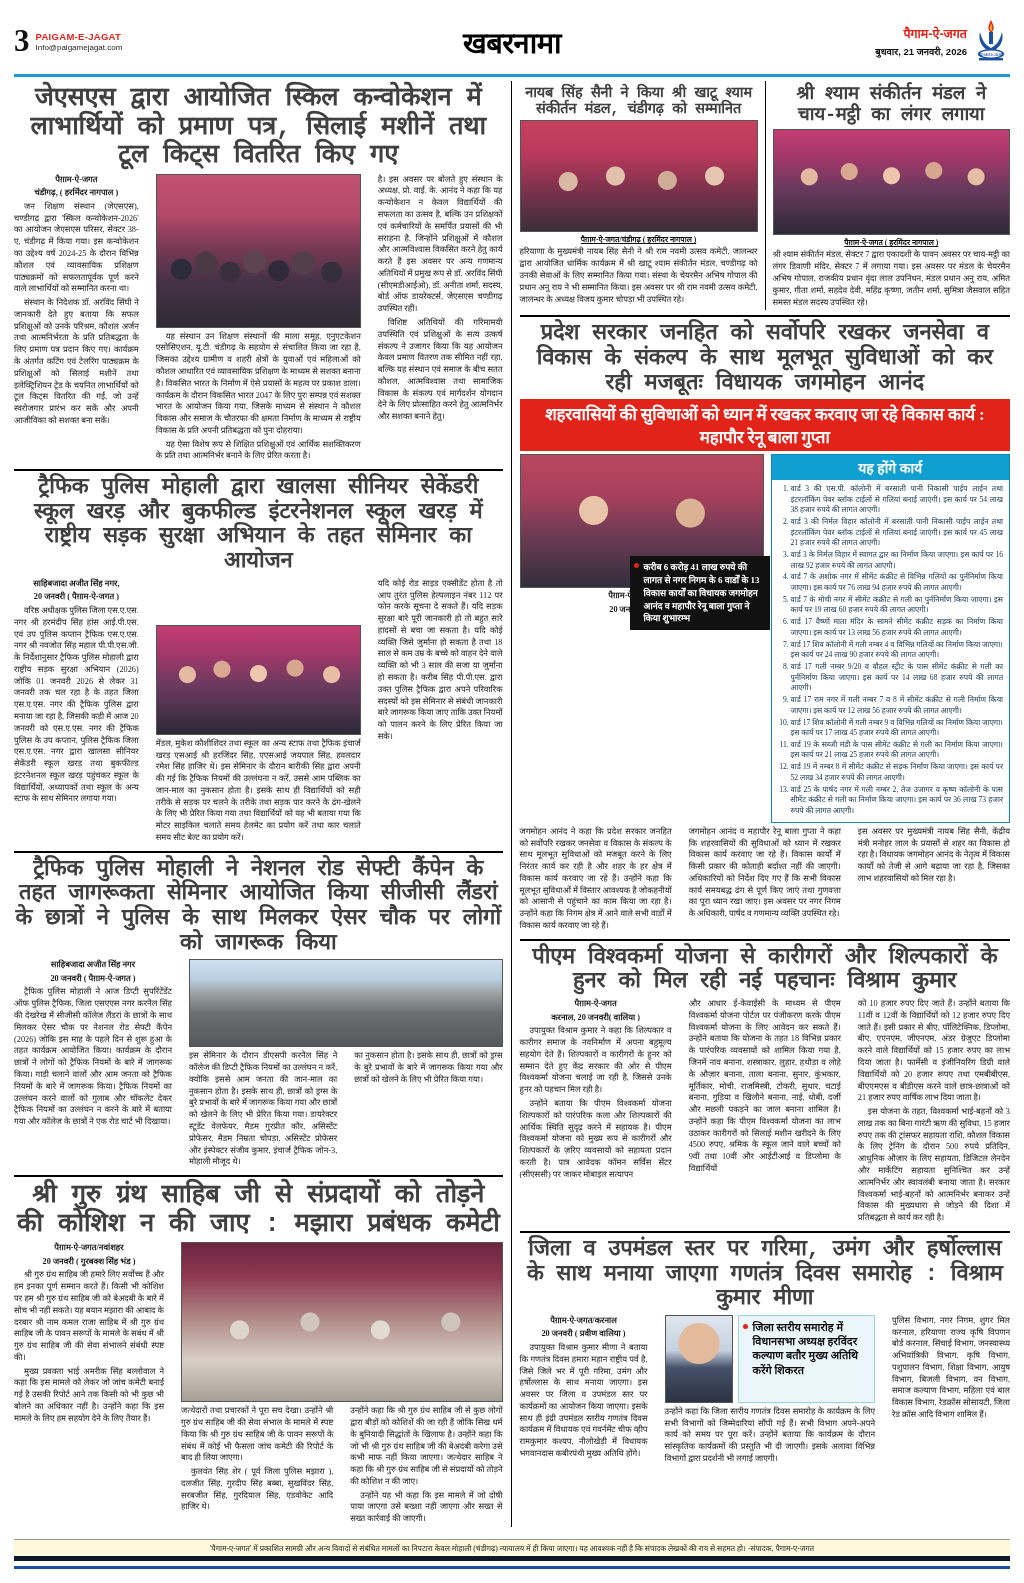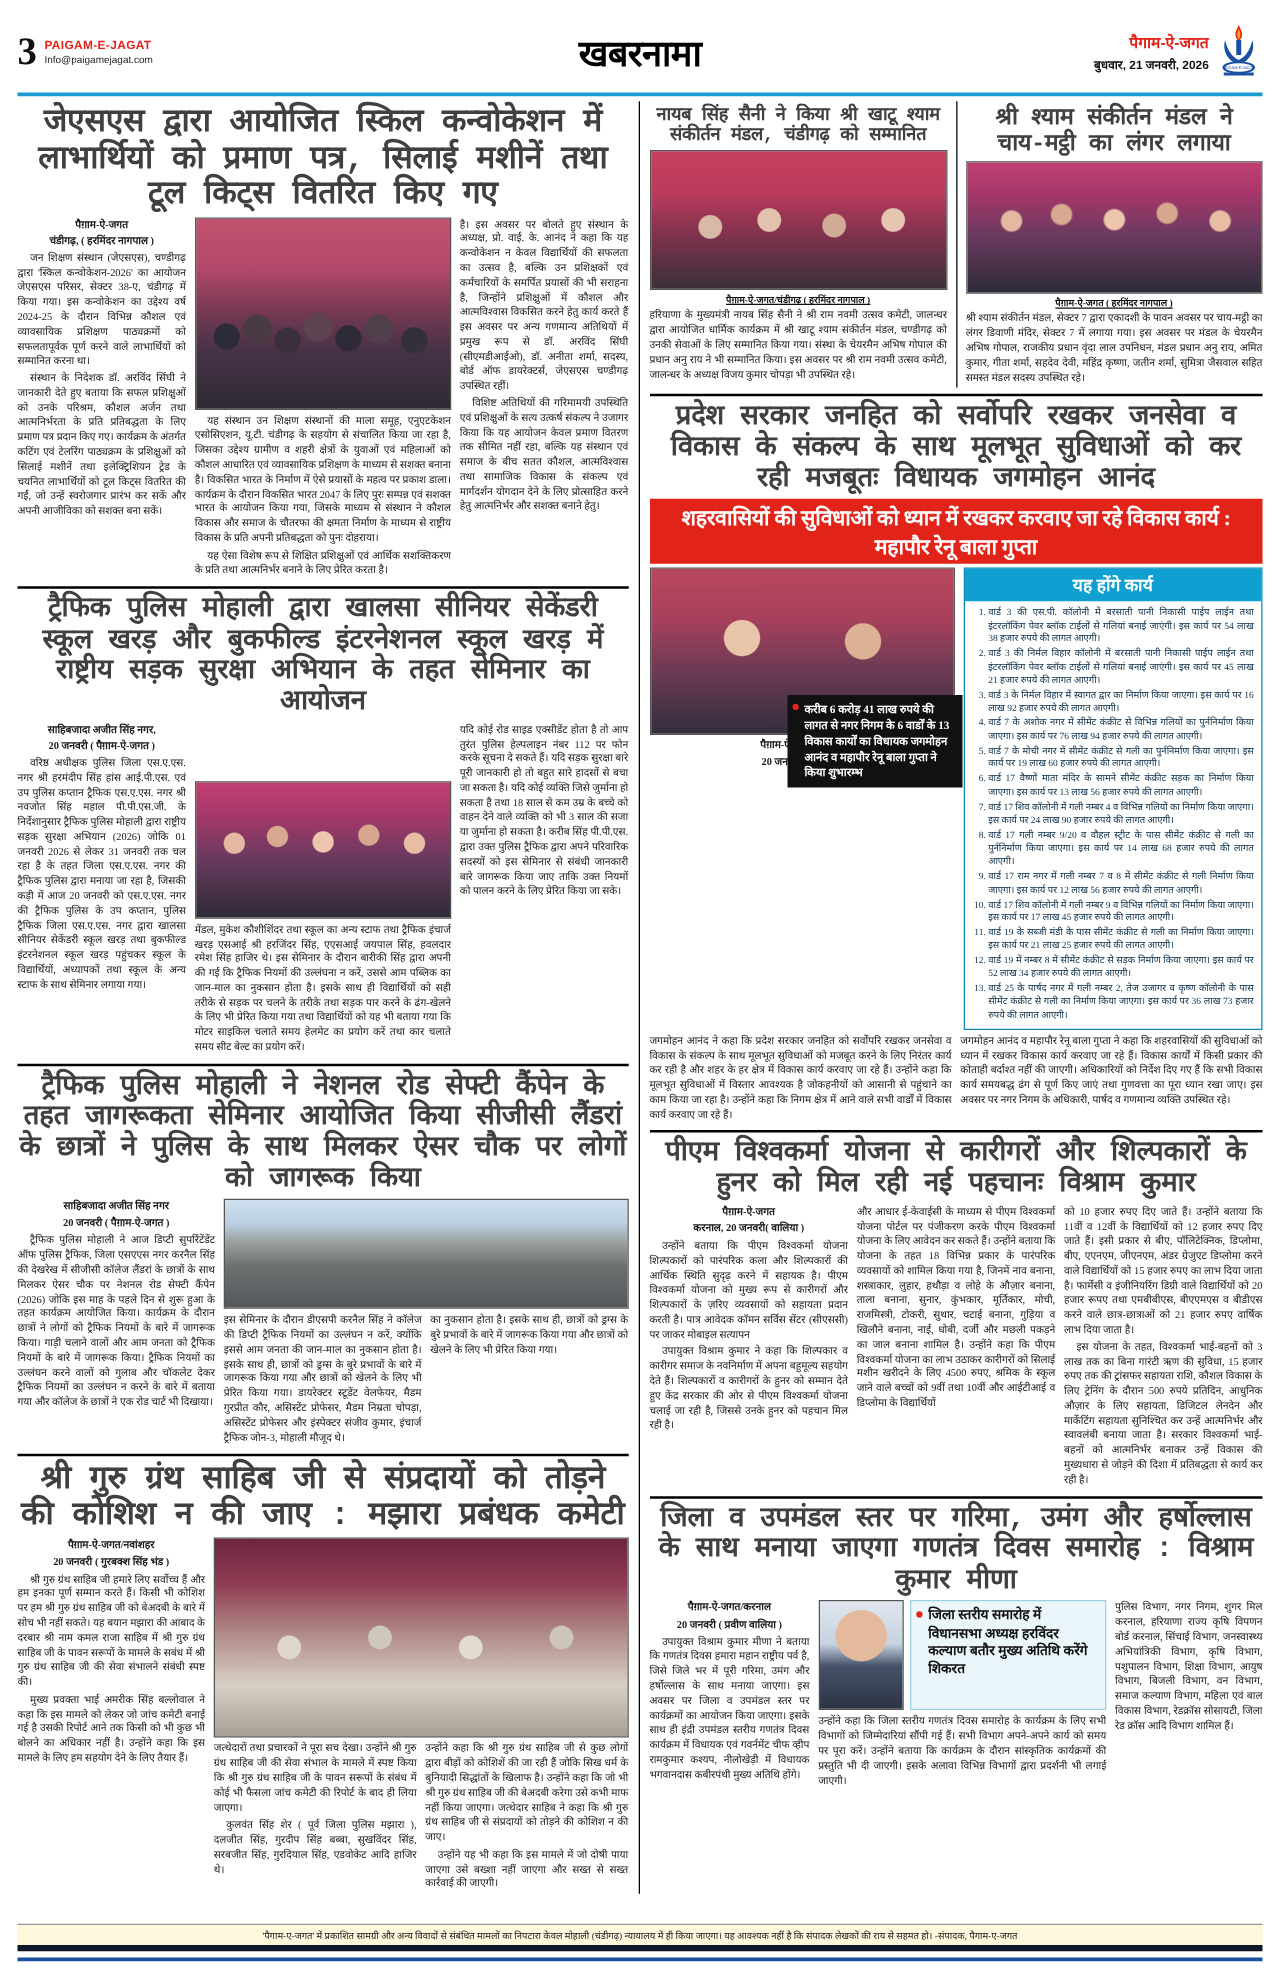--- a/index.html
+++ b/index.html
@@ -36,7 +36,7 @@
   .hrule2{border-top:2px solid #000;margin:5px 0;}
 
   
-  .artcols{display:flex;gap:7px;}
+  .artcols{display:flex;gap:17px;}
   .tcol{flex:1;font-size:8.3px;line-height:1.42;text-align:justify;color:#1a1a1a;font-family:"Liberation Serif",serif;}
   .tcol p{margin:0 0 2px 0;text-indent:10px;}
   .tcol p.noind{text-indent:0;}

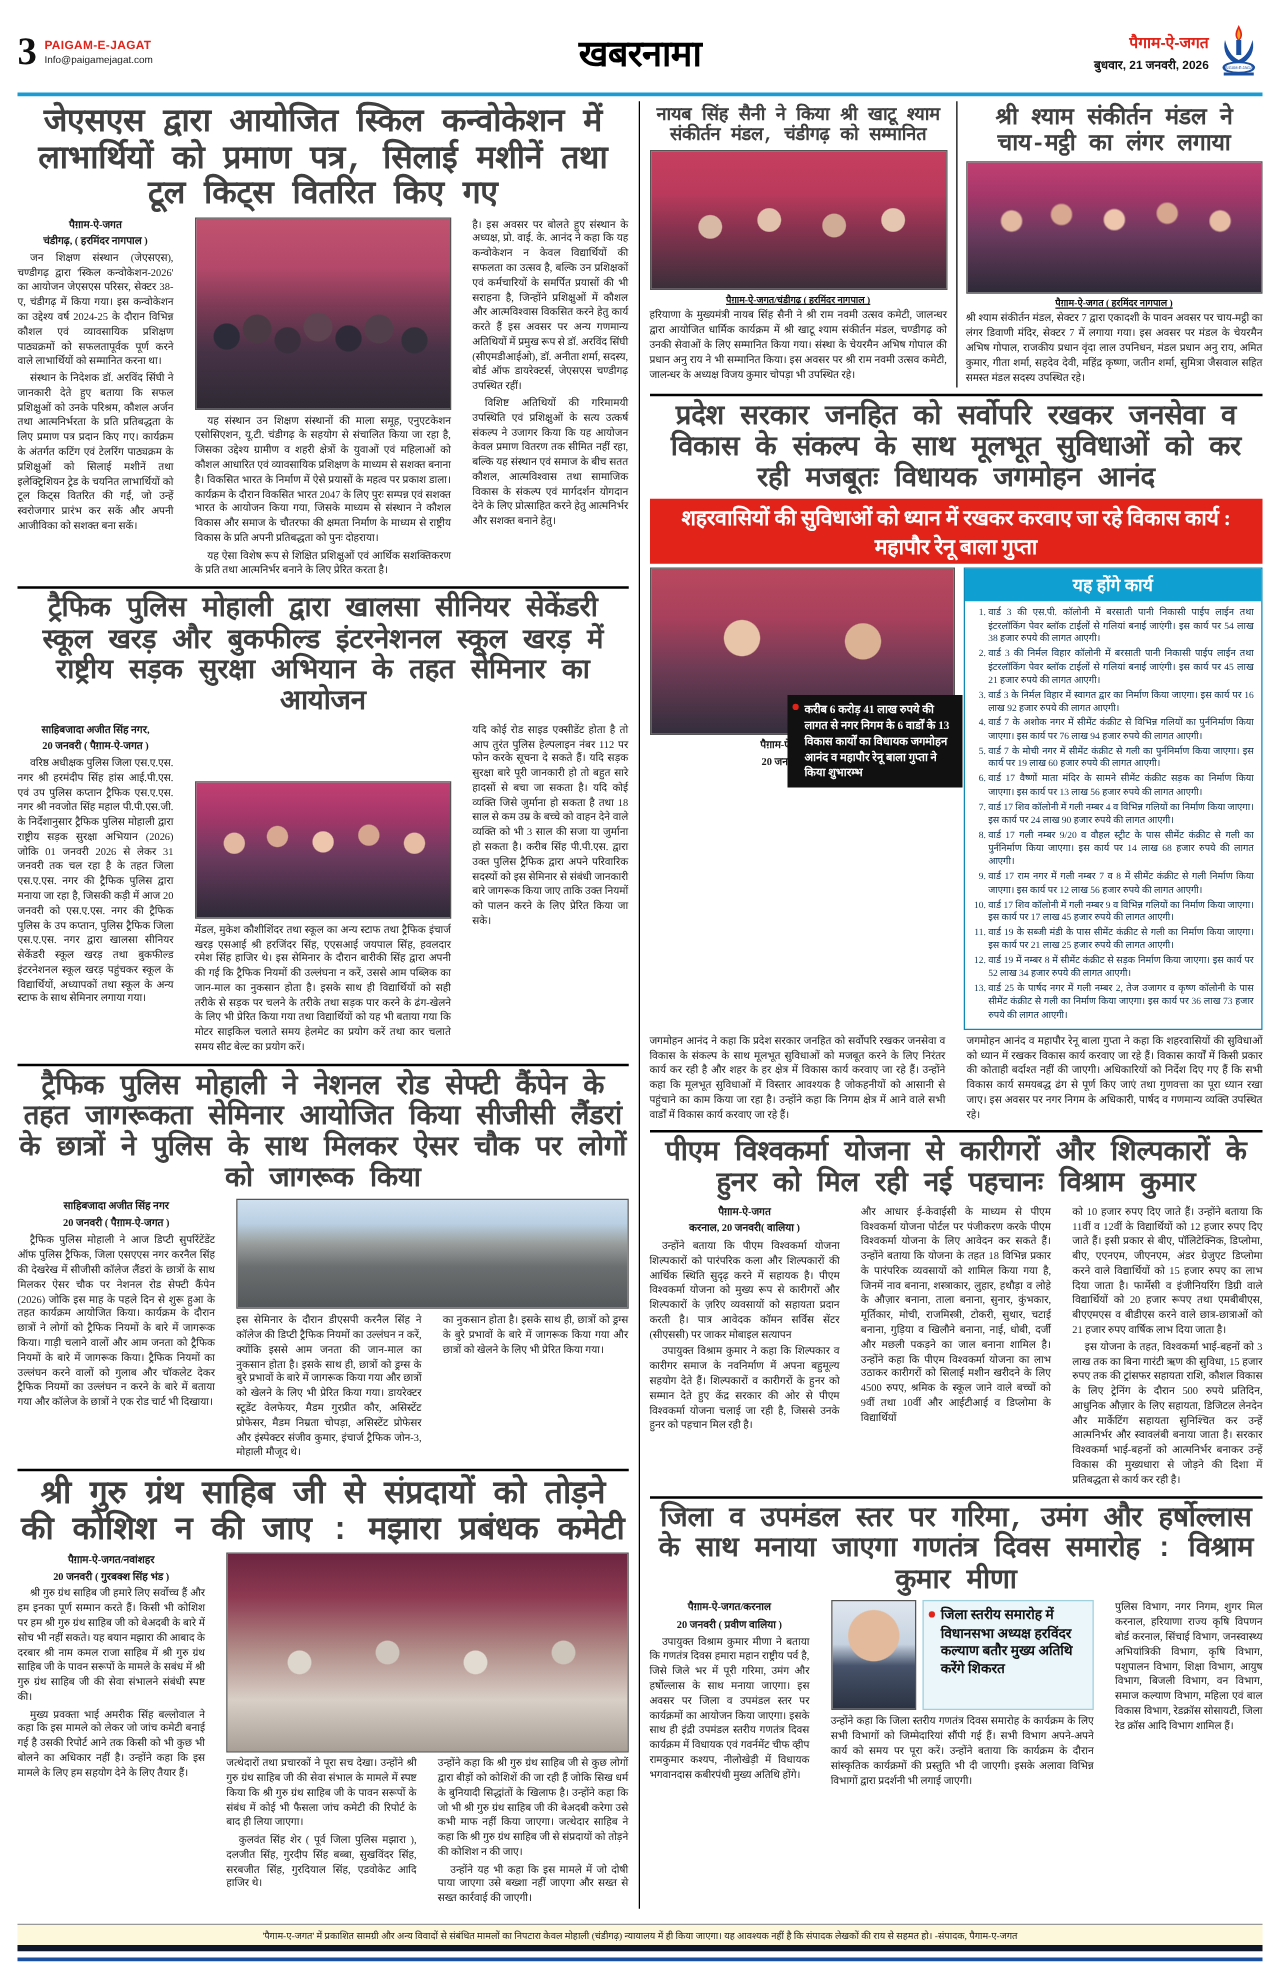--- a/index.html
+++ b/index.html
@@ -315,6 +315,9 @@
           <div class="tcol">
               <p class="noind">जगमोहन आनंद व महापौर रेनू बाला गुप्ता ने कहा कि शहरवासियों की सुविधाओं को ध्यान में रखकर विकास कार्य करवाए जा रहे हैं। विकास कार्यों में किसी प्रकार की कोताही बर्दाश्त नहीं की जाएगी। अधिकारियों को निर्देश दिए गए हैं कि सभी विकास कार्य समयबद्ध ढंग से पूर्ण किए जाएं तथा गुणवत्ता का पूरा ध्यान रखा जाए। इस अवसर पर नगर निगम के अधिकारी, पार्षद व गणमान्य व्यक्ति उपस्थित रहे।</p>
             </div>
+          <div class="tcol">
+              <p class="noind">इस अवसर पर मुख्यमंत्री नायब सिंह सैनी, केंद्रीय मंत्री मनोहर लाल के प्रयासों से शहर का विकास हो रहा है। विधायक जगमोहन आनंद के नेतृत्व में विकास कार्यों को तेजी से आगे बढ़ाया जा रहा है, जिसका लाभ शहरवासियों को मिल रहा है।</p>
+            </div>
         </div>
       </div>
 

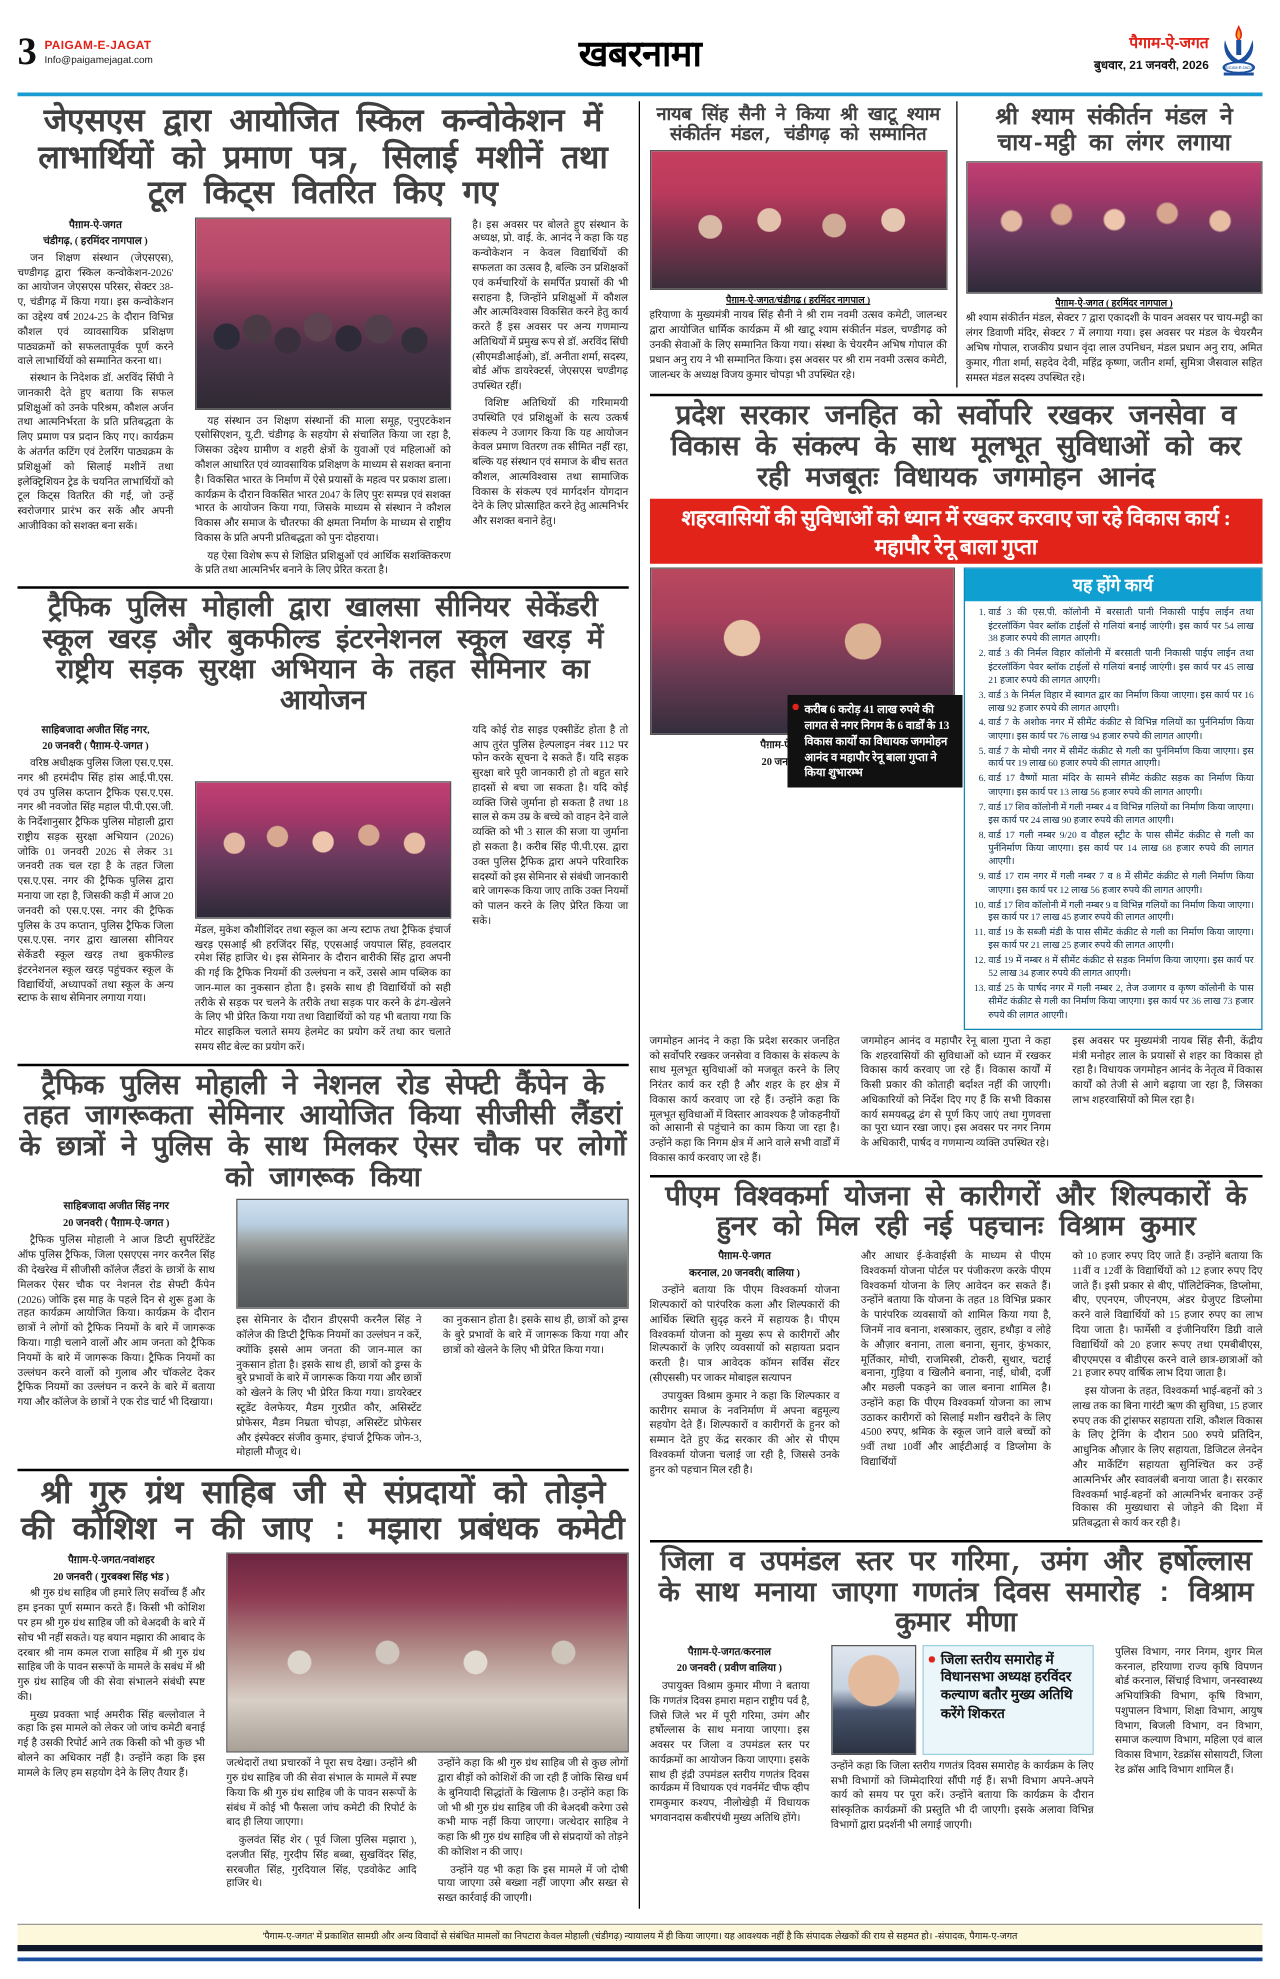--- a/index.html
+++ b/index.html
@@ -329,8 +329,8 @@
           <div class="tcol">
             <div class="byline">पैग़ाम-ऐ-जगत</div>
             <div class="byline">करनाल, 20 जनवरी( वालिया )</div>
+            <p>उपायुक्त विश्राम कुमार ने कहा कि शिल्पकार व कारीगर समाज के नवनिर्माण में अपना बहुमूल्य सहयोग देते हैं। शिल्पकारों व कारीगरों के हुनर को सम्मान देते हुए केंद्र सरकार की ओर से पीएम विश्वकर्मा योजना चलाई जा रही है, जिससे उनके हुनर को पहचान मिल रही है।</p>
             <p>उन्होंने बताया कि पीएम विश्वकर्मा योजना शिल्पकारों को पारंपरिक कला और शिल्पकारों की आर्थिक स्थिति सुदृढ़ करने में सहायक है। पीएम विश्वकर्मा योजना को मुख्य रूप से कारीगरों और शिल्पकारों के ज़रिए व्यवसायों को सहायता प्रदान करती है। पात्र आवेदक कॉमन सर्विस सेंटर (सीएससी) पर जाकर मोबाइल सत्यापन</p>
-            <p>उपायुक्त विश्राम कुमार ने कहा कि शिल्पकार व कारीगर समाज के नवनिर्माण में अपना बहुमूल्य सहयोग देते हैं। शिल्पकारों व कारीगरों के हुनर को सम्मान देते हुए केंद्र सरकार की ओर से पीएम विश्वकर्मा योजना चलाई जा रही है, जिससे उनके हुनर को पहचान मिल रही है।</p>
           </div>
           <div class="tcol">
             <p class="noind">और आधार ई-केवाईसी के माध्यम से पीएम विश्वकर्मा योजना पोर्टल पर पंजीकरण करके पीएम विश्वकर्मा योजना के लिए आवेदन कर सकते हैं। उन्होंने बताया कि योजना के तहत 18 विभिन्न प्रकार के पारंपरिक व्यवसायों को शामिल किया गया है, जिनमें नाव बनाना, शस्त्राकार, लुहार, हथौड़ा व लोहे के औज़ार बनाना, ताला बनाना, सुनार, कुंभकार, मूर्तिकार, मोची, राजमिस्त्री, टोकरी, सुथार, चटाई बनाना, गुड़िया व खिलौने बनाना, नाई, धोबी, दर्जी और मछली पकड़ने का जाल बनाना शामिल है। उन्होंने कहा कि पीएम विश्वकर्मा योजना का लाभ उठाकर कारीगरों को सिलाई मशीन खरीदने के लिए 4500 रुपए, श्रमिक के स्कूल जाने वाले बच्चों को 9वीं तथा 10वीं और आईटीआई व डिप्लोमा के विद्यार्थियों</p>

